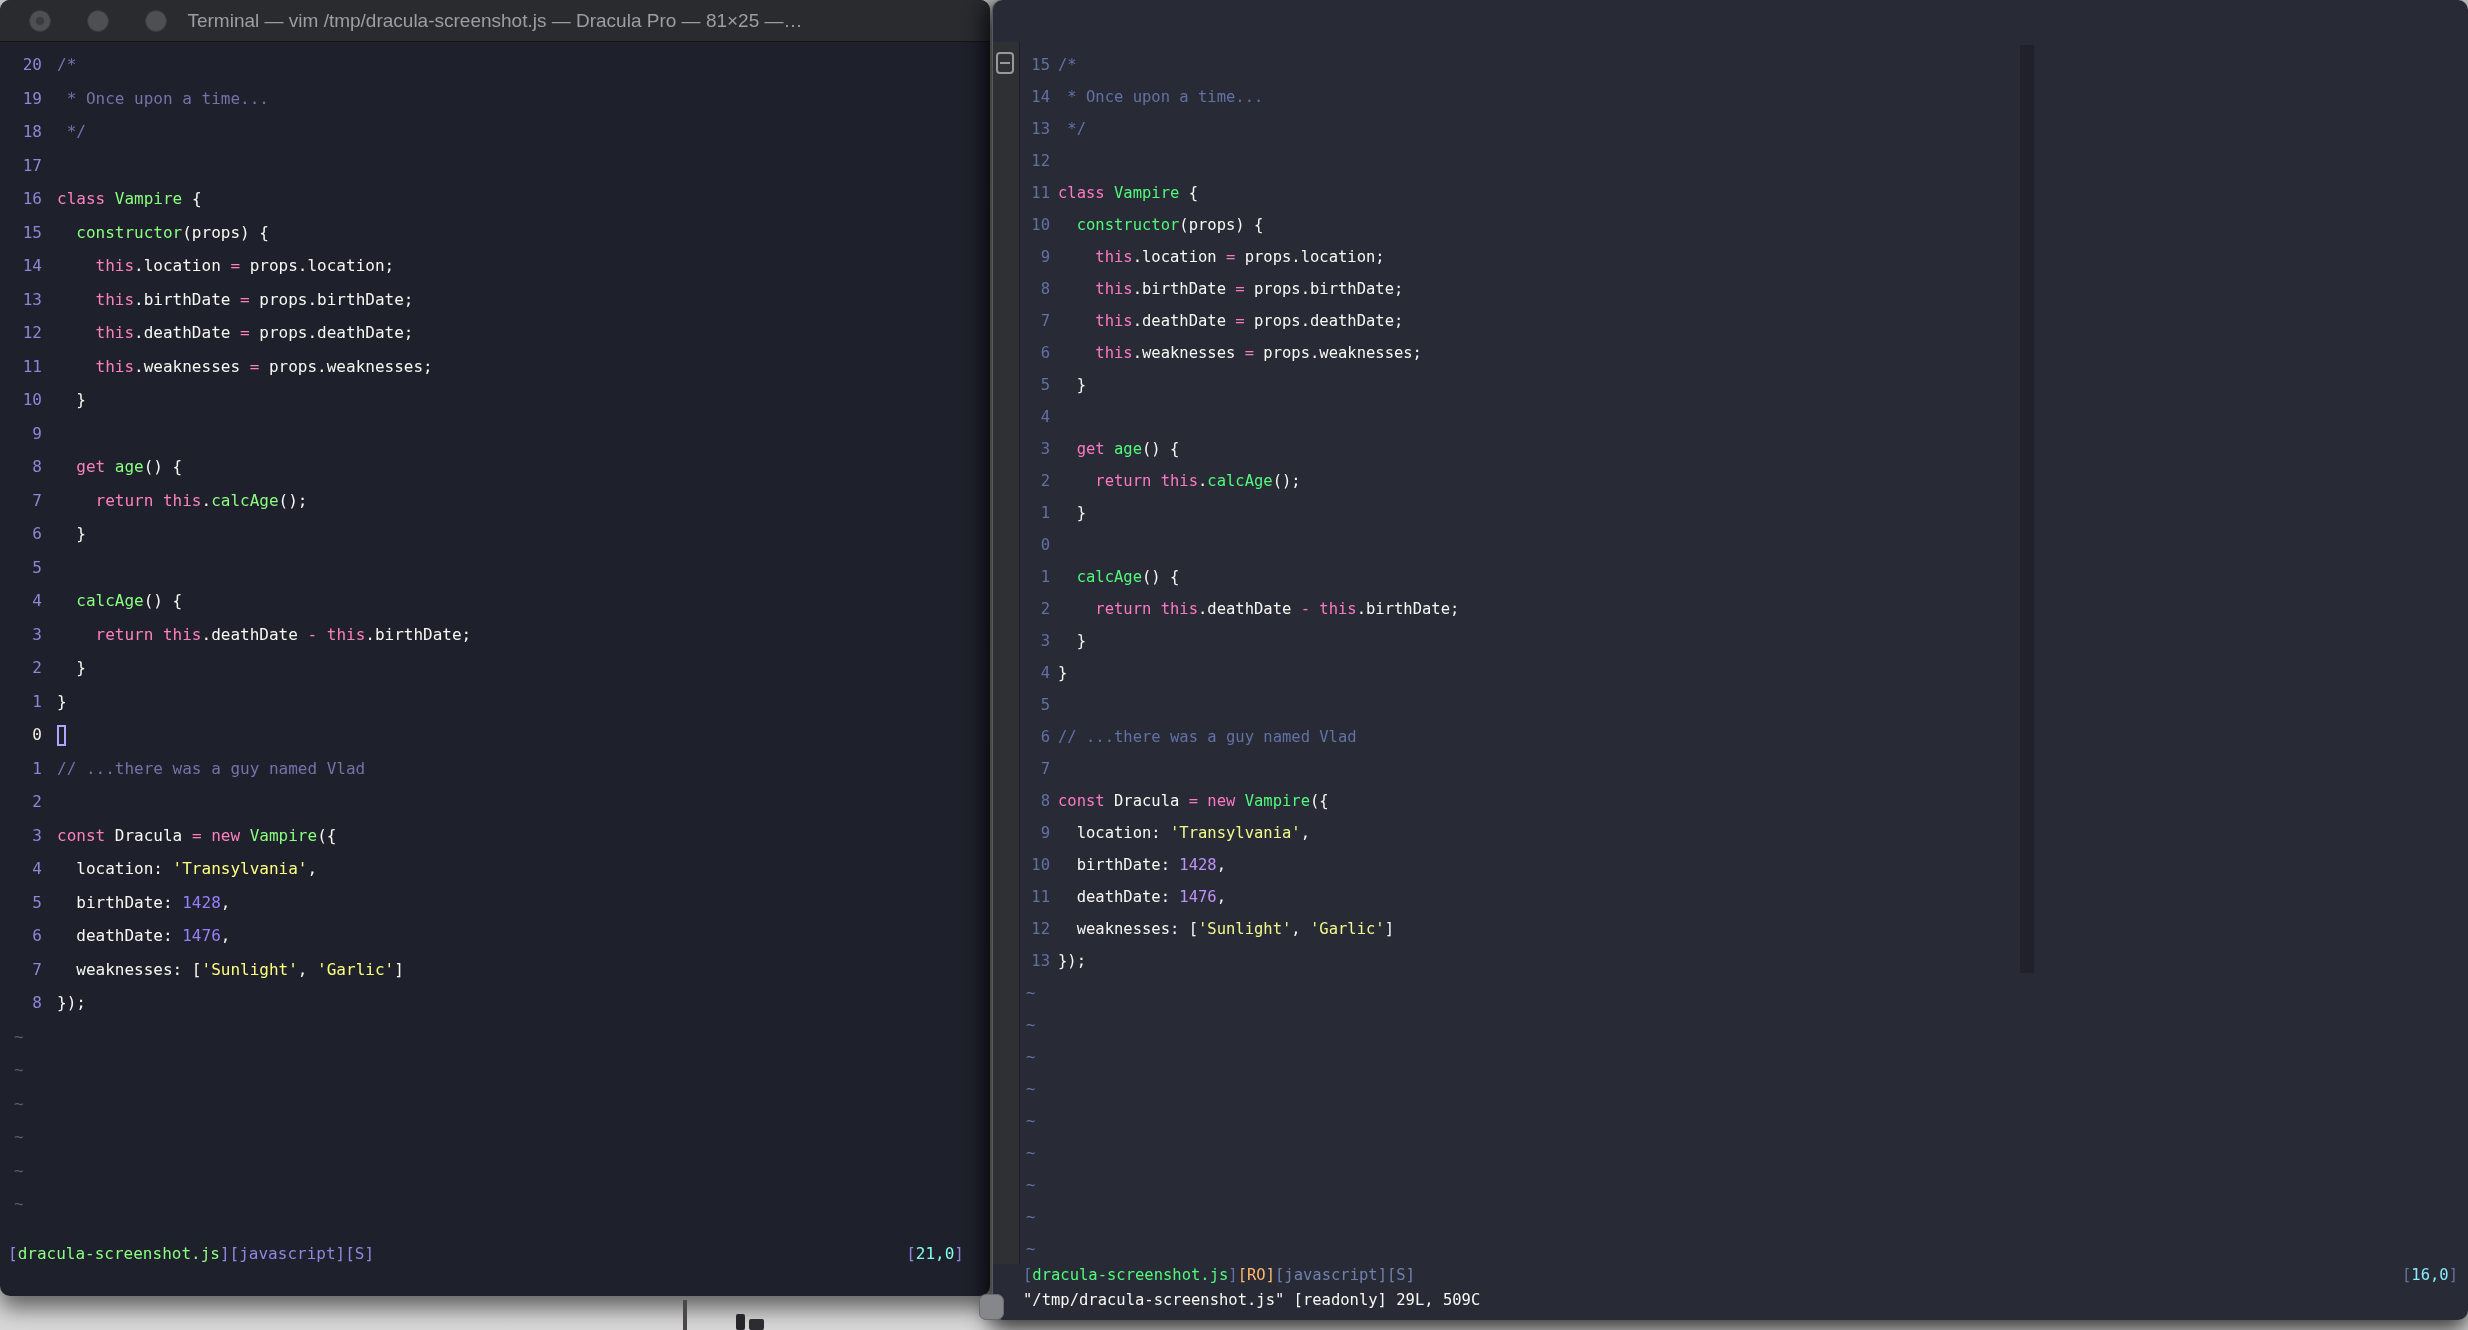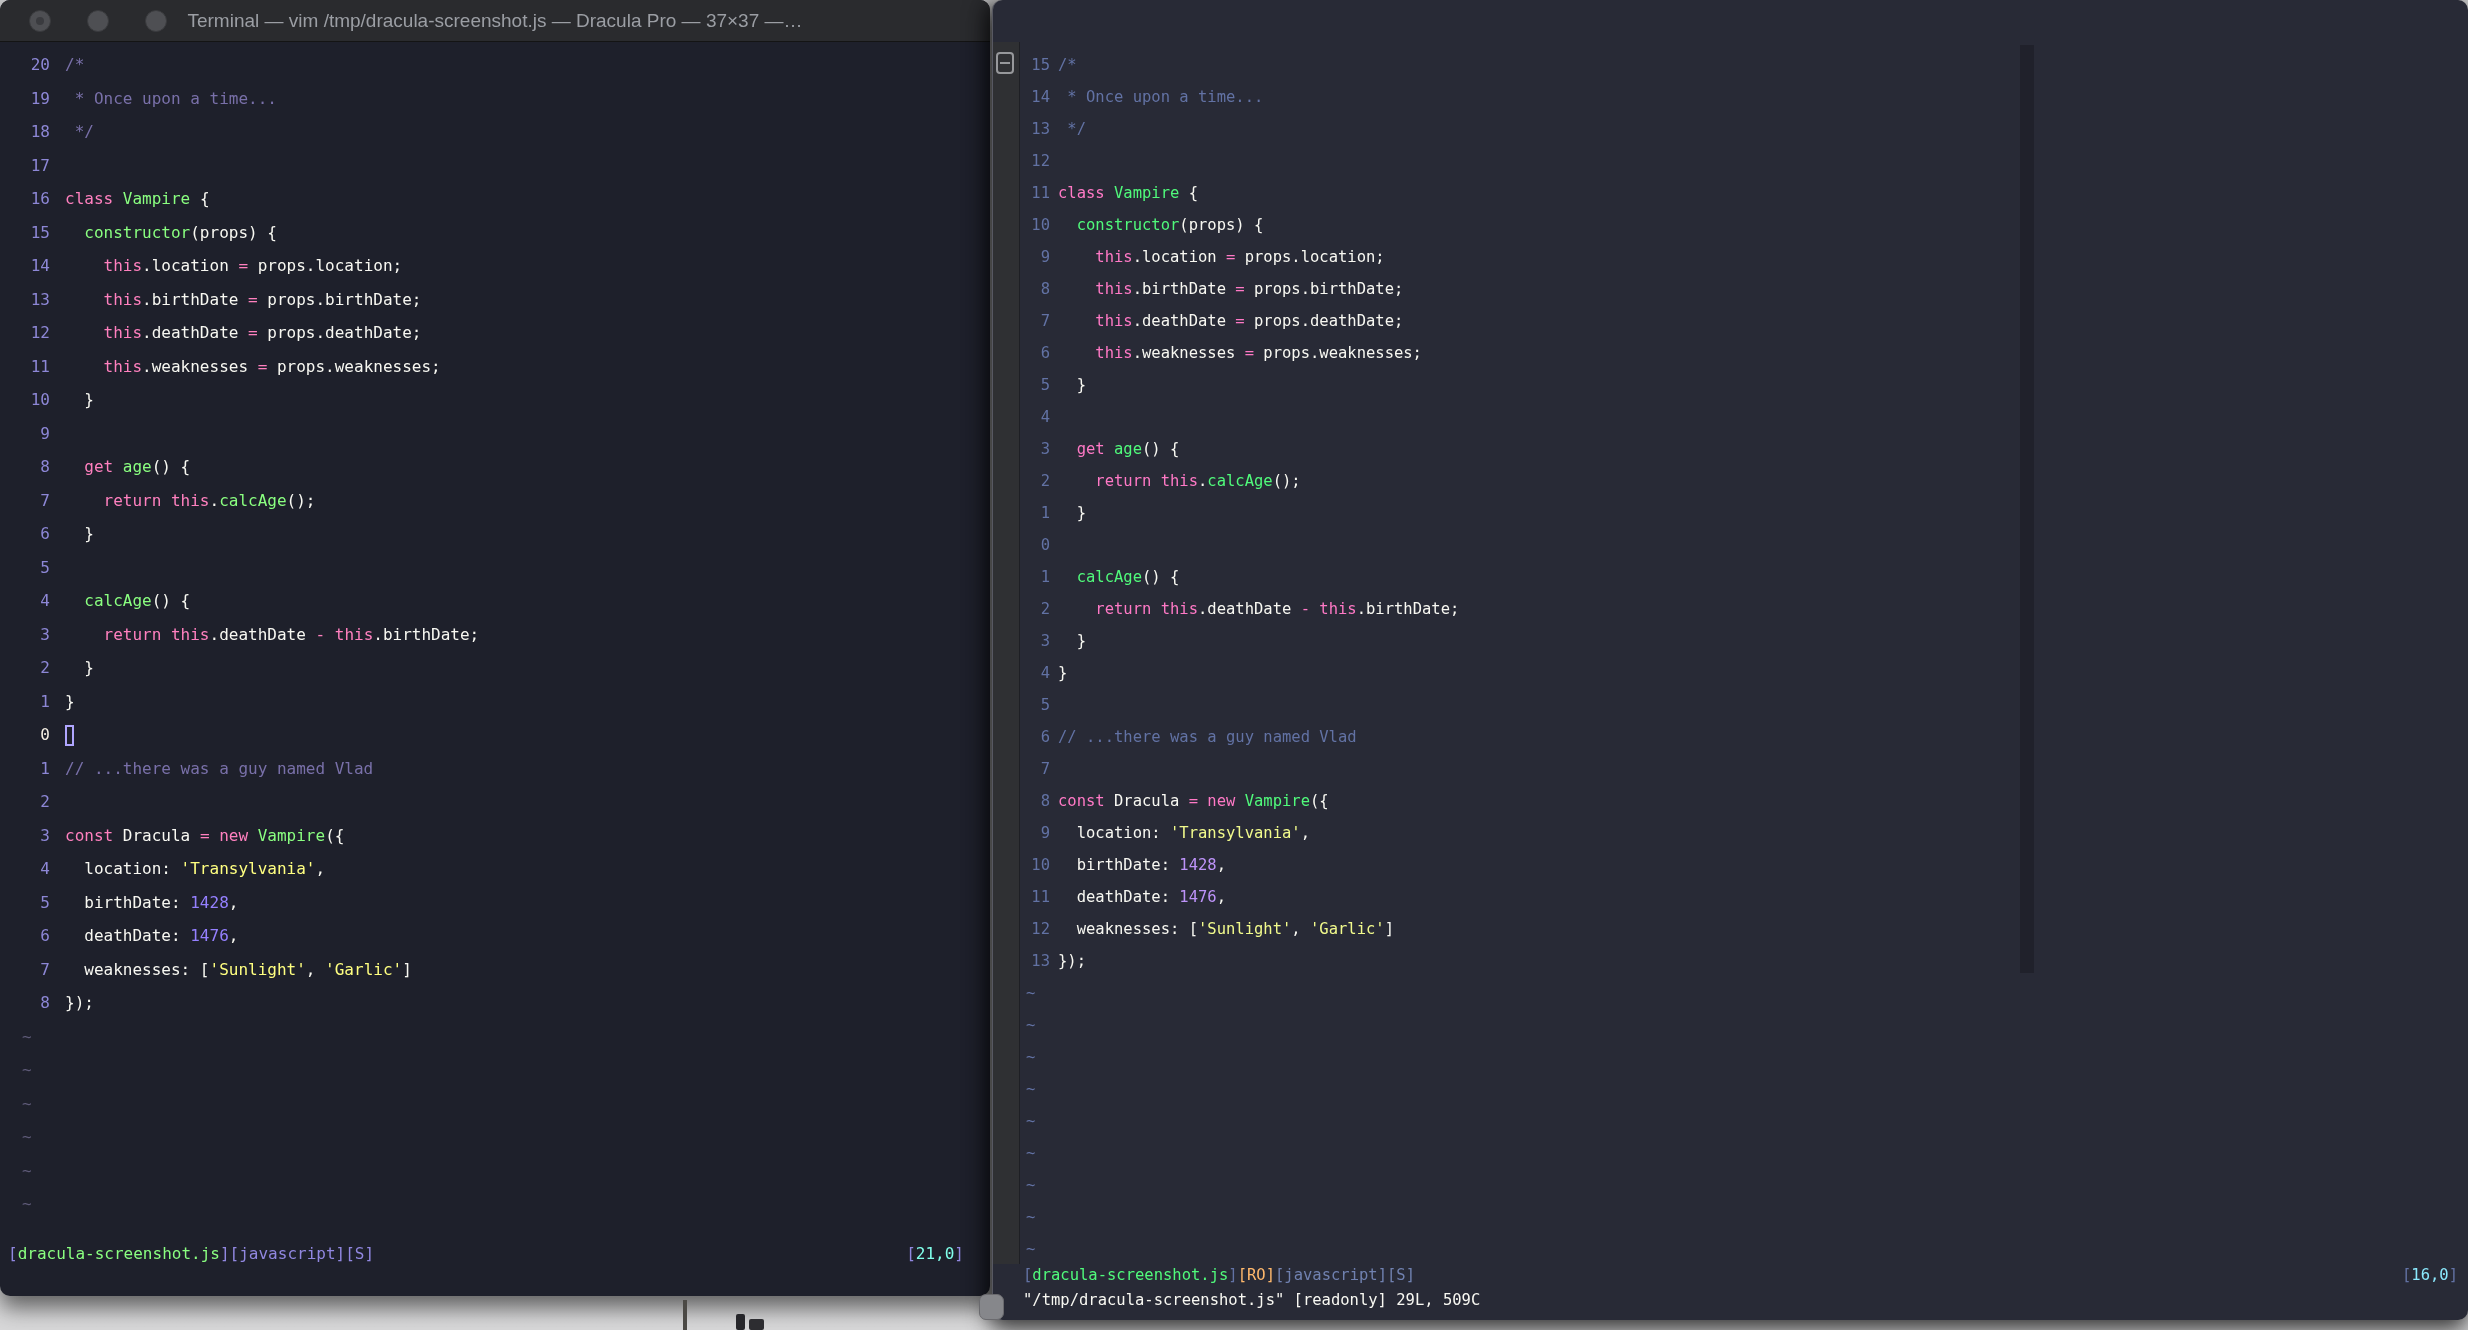--- a/index.html
+++ b/index.html
@@ -110,7 +110,7 @@
       <span class="light" style="left:87px"></span>
       <span class="light" style="left:145px"></span>
     </div>
-    <div class="title">Terminal — vim /tmp/dracula-screenshot.js — Dracula Pro — 37×37 —…</div>
+    <div class="title">Terminal — vim /tmp/dracula-screenshot.js — Dracula Pro — 81×25 —…</div>
   </div>
   <div class="code-area" id="left-code"><div class="row" style="top: 6px;"><span class="ln" style="color: rgb(141, 135, 214);">20</span><span style="color: rgb(121, 112, 169);">/*</span></div><div class="row" style="top: 39.5px;"><span class="ln" style="color: rgb(141, 135, 214);">19</span><span style="color: rgb(121, 112, 169);"> * Once upon a time...</span></div><div class="row" style="top: 73px;"><span class="ln" style="color: rgb(141, 135, 214);">18</span><span style="color: rgb(121, 112, 169);"> */</span></div><div class="row" style="top: 106.5px;"><span class="ln" style="color: rgb(141, 135, 214);">17</span></div><div class="row" style="top: 140px;"><span class="ln" style="color: rgb(141, 135, 214);">16</span><span style="color: rgb(255, 128, 191);">class</span><span style="color: rgb(248, 248, 242);"> </span><span style="color: rgb(138, 255, 128);">Vampire</span><span style="color: rgb(248, 248, 242);"> {</span></div><div class="row" style="top: 173.5px;"><span class="ln" style="color: rgb(141, 135, 214);">15</span><span style="color: rgb(248, 248, 242);">  </span><span style="color: rgb(138, 255, 128);">constructor</span><span style="color: rgb(248, 248, 242);">(props) {</span></div><div class="row" style="top: 207px;"><span class="ln" style="color: rgb(141, 135, 214);">14</span><span style="color: rgb(248, 248, 242);">    </span><span style="color: rgb(255, 128, 191);">this</span><span style="color: rgb(248, 248, 242);">.location </span><span style="color: rgb(255, 128, 191);">=</span><span style="color: rgb(248, 248, 242);"> props.location;</span></div><div class="row" style="top: 240.5px;"><span class="ln" style="color: rgb(141, 135, 214);">13</span><span style="color: rgb(248, 248, 242);">    </span><span style="color: rgb(255, 128, 191);">this</span><span style="color: rgb(248, 248, 242);">.birthDate </span><span style="color: rgb(255, 128, 191);">=</span><span style="color: rgb(248, 248, 242);"> props.birthDate;</span></div><div class="row" style="top: 274px;"><span class="ln" style="color: rgb(141, 135, 214);">12</span><span style="color: rgb(248, 248, 242);">    </span><span style="color: rgb(255, 128, 191);">this</span><span style="color: rgb(248, 248, 242);">.deathDate </span><span style="color: rgb(255, 128, 191);">=</span><span style="color: rgb(248, 248, 242);"> props.deathDate;</span></div><div class="row" style="top: 307.5px;"><span class="ln" style="color: rgb(141, 135, 214);">11</span><span style="color: rgb(248, 248, 242);">    </span><span style="color: rgb(255, 128, 191);">this</span><span style="color: rgb(248, 248, 242);">.weaknesses </span><span style="color: rgb(255, 128, 191);">=</span><span style="color: rgb(248, 248, 242);"> props.weaknesses;</span></div><div class="row" style="top: 341px;"><span class="ln" style="color: rgb(141, 135, 214);">10</span><span style="color: rgb(248, 248, 242);">  }</span></div><div class="row" style="top: 374.5px;"><span class="ln" style="color: rgb(141, 135, 214);">9</span></div><div class="row" style="top: 408px;"><span class="ln" style="color: rgb(141, 135, 214);">8</span><span style="color: rgb(248, 248, 242);">  </span><span style="color: rgb(255, 128, 191);">get</span><span style="color: rgb(248, 248, 242);"> </span><span style="color: rgb(138, 255, 128);">age</span><span style="color: rgb(248, 248, 242);">() {</span></div><div class="row" style="top: 441.5px;"><span class="ln" style="color: rgb(141, 135, 214);">7</span><span style="color: rgb(248, 248, 242);">    </span><span style="color: rgb(255, 128, 191);">return</span><span style="color: rgb(248, 248, 242);"> </span><span style="color: rgb(255, 128, 191);">this</span><span style="color: rgb(248, 248, 242);">.</span><span style="color: rgb(138, 255, 128);">calcAge</span><span style="color: rgb(248, 248, 242);">();</span></div><div class="row" style="top: 475px;"><span class="ln" style="color: rgb(141, 135, 214);">6</span><span style="color: rgb(248, 248, 242);">  }</span></div><div class="row" style="top: 508.5px;"><span class="ln" style="color: rgb(141, 135, 214);">5</span></div><div class="row" style="top: 542px;"><span class="ln" style="color: rgb(141, 135, 214);">4</span><span style="color: rgb(248, 248, 242);">  </span><span style="color: rgb(138, 255, 128);">calcAge</span><span style="color: rgb(248, 248, 242);">() {</span></div><div class="row" style="top: 575.5px;"><span class="ln" style="color: rgb(141, 135, 214);">3</span><span style="color: rgb(248, 248, 242);">    </span><span style="color: rgb(255, 128, 191);">return</span><span style="color: rgb(248, 248, 242);"> </span><span style="color: rgb(255, 128, 191);">this</span><span style="color: rgb(248, 248, 242);">.deathDate </span><span style="color: rgb(255, 128, 191);">-</span><span style="color: rgb(248, 248, 242);"> </span><span style="color: rgb(255, 128, 191);">this</span><span style="color: rgb(248, 248, 242);">.birthDate;</span></div><div class="row" style="top: 609px;"><span class="ln" style="color: rgb(141, 135, 214);">2</span><span style="color: rgb(248, 248, 242);">  }</span></div><div class="row" style="top: 642.5px;"><span class="ln" style="color: rgb(141, 135, 214);">1</span><span style="color: rgb(248, 248, 242);">}</span></div><div class="row" style="top: 676px;"><span class="ln" style="color: rgb(245, 239, 228);">0</span><span class="cursor-hollow"></span></div><div class="row" style="top: 709.5px;"><span class="ln" style="color: rgb(141, 135, 214);">1</span><span style="color: rgb(121, 112, 169);">// ...there was a guy named Vlad</span></div><div class="row" style="top: 743px;"><span class="ln" style="color: rgb(141, 135, 214);">2</span></div><div class="row" style="top: 776.5px;"><span class="ln" style="color: rgb(141, 135, 214);">3</span><span style="color: rgb(255, 128, 191);">const</span><span style="color: rgb(248, 248, 242);"> Dracula </span><span style="color: rgb(255, 128, 191);">=</span><span style="color: rgb(248, 248, 242);"> </span><span style="color: rgb(255, 128, 191);">new</span><span style="color: rgb(248, 248, 242);"> </span><span style="color: rgb(138, 255, 128);">Vampire</span><span style="color: rgb(248, 248, 242);">({</span></div><div class="row" style="top: 810px;"><span class="ln" style="color: rgb(141, 135, 214);">4</span><span style="color: rgb(248, 248, 242);">  location: </span><span style="color: rgb(255, 255, 128);">'Transylvania'</span><span style="color: rgb(248, 248, 242);">,</span></div><div class="row" style="top: 843.5px;"><span class="ln" style="color: rgb(141, 135, 214);">5</span><span style="color: rgb(248, 248, 242);">  birthDate: </span><span style="color: rgb(149, 128, 255);">1428</span><span style="color: rgb(248, 248, 242);">,</span></div><div class="row" style="top: 877px;"><span class="ln" style="color: rgb(141, 135, 214);">6</span><span style="color: rgb(248, 248, 242);">  deathDate: </span><span style="color: rgb(149, 128, 255);">1476</span><span style="color: rgb(248, 248, 242);">,</span></div><div class="row" style="top: 910.5px;"><span class="ln" style="color: rgb(141, 135, 214);">7</span><span style="color: rgb(248, 248, 242);">  weaknesses: [</span><span style="color: rgb(255, 255, 128);">'Sunlight'</span><span style="color: rgb(248, 248, 242);">, </span><span style="color: rgb(255, 255, 128);">'Garlic'</span><span style="color: rgb(248, 248, 242);">]</span></div><div class="row" style="top: 944px;"><span class="ln" style="color: rgb(141, 135, 214);">8</span><span style="color: rgb(248, 248, 242);">});</span></div><div class="row" style="top: 977.5px;"><span style="color: rgb(94, 90, 120);">~</span></div><div class="row" style="top: 1011px;"><span style="color: rgb(94, 90, 120);">~</span></div><div class="row" style="top: 1044.5px;"><span style="color: rgb(94, 90, 120);">~</span></div><div class="row" style="top: 1078px;"><span style="color: rgb(94, 90, 120);">~</span></div><div class="row" style="top: 1111.5px;"><span style="color: rgb(94, 90, 120);">~</span></div><div class="row" style="top: 1145px;"><span style="color: rgb(94, 90, 120);">~</span></div></div>
   <div class="statusline" id="left-status"><span class="ruler"><span style="color: rgb(145, 135, 224);">[</span><span style="color: rgb(128, 255, 234);">21,0</span><span style="color: rgb(145, 135, 224);">]</span></span><span style="color: rgb(145, 135, 224);">[</span><span style="color: rgb(138, 255, 128);">dracula-screenshot.js</span><span style="color: rgb(145, 135, 224);">]</span><span style="color: rgb(145, 135, 224);">[javascript]</span><span style="color: rgb(145, 135, 224);">[S]</span></div>

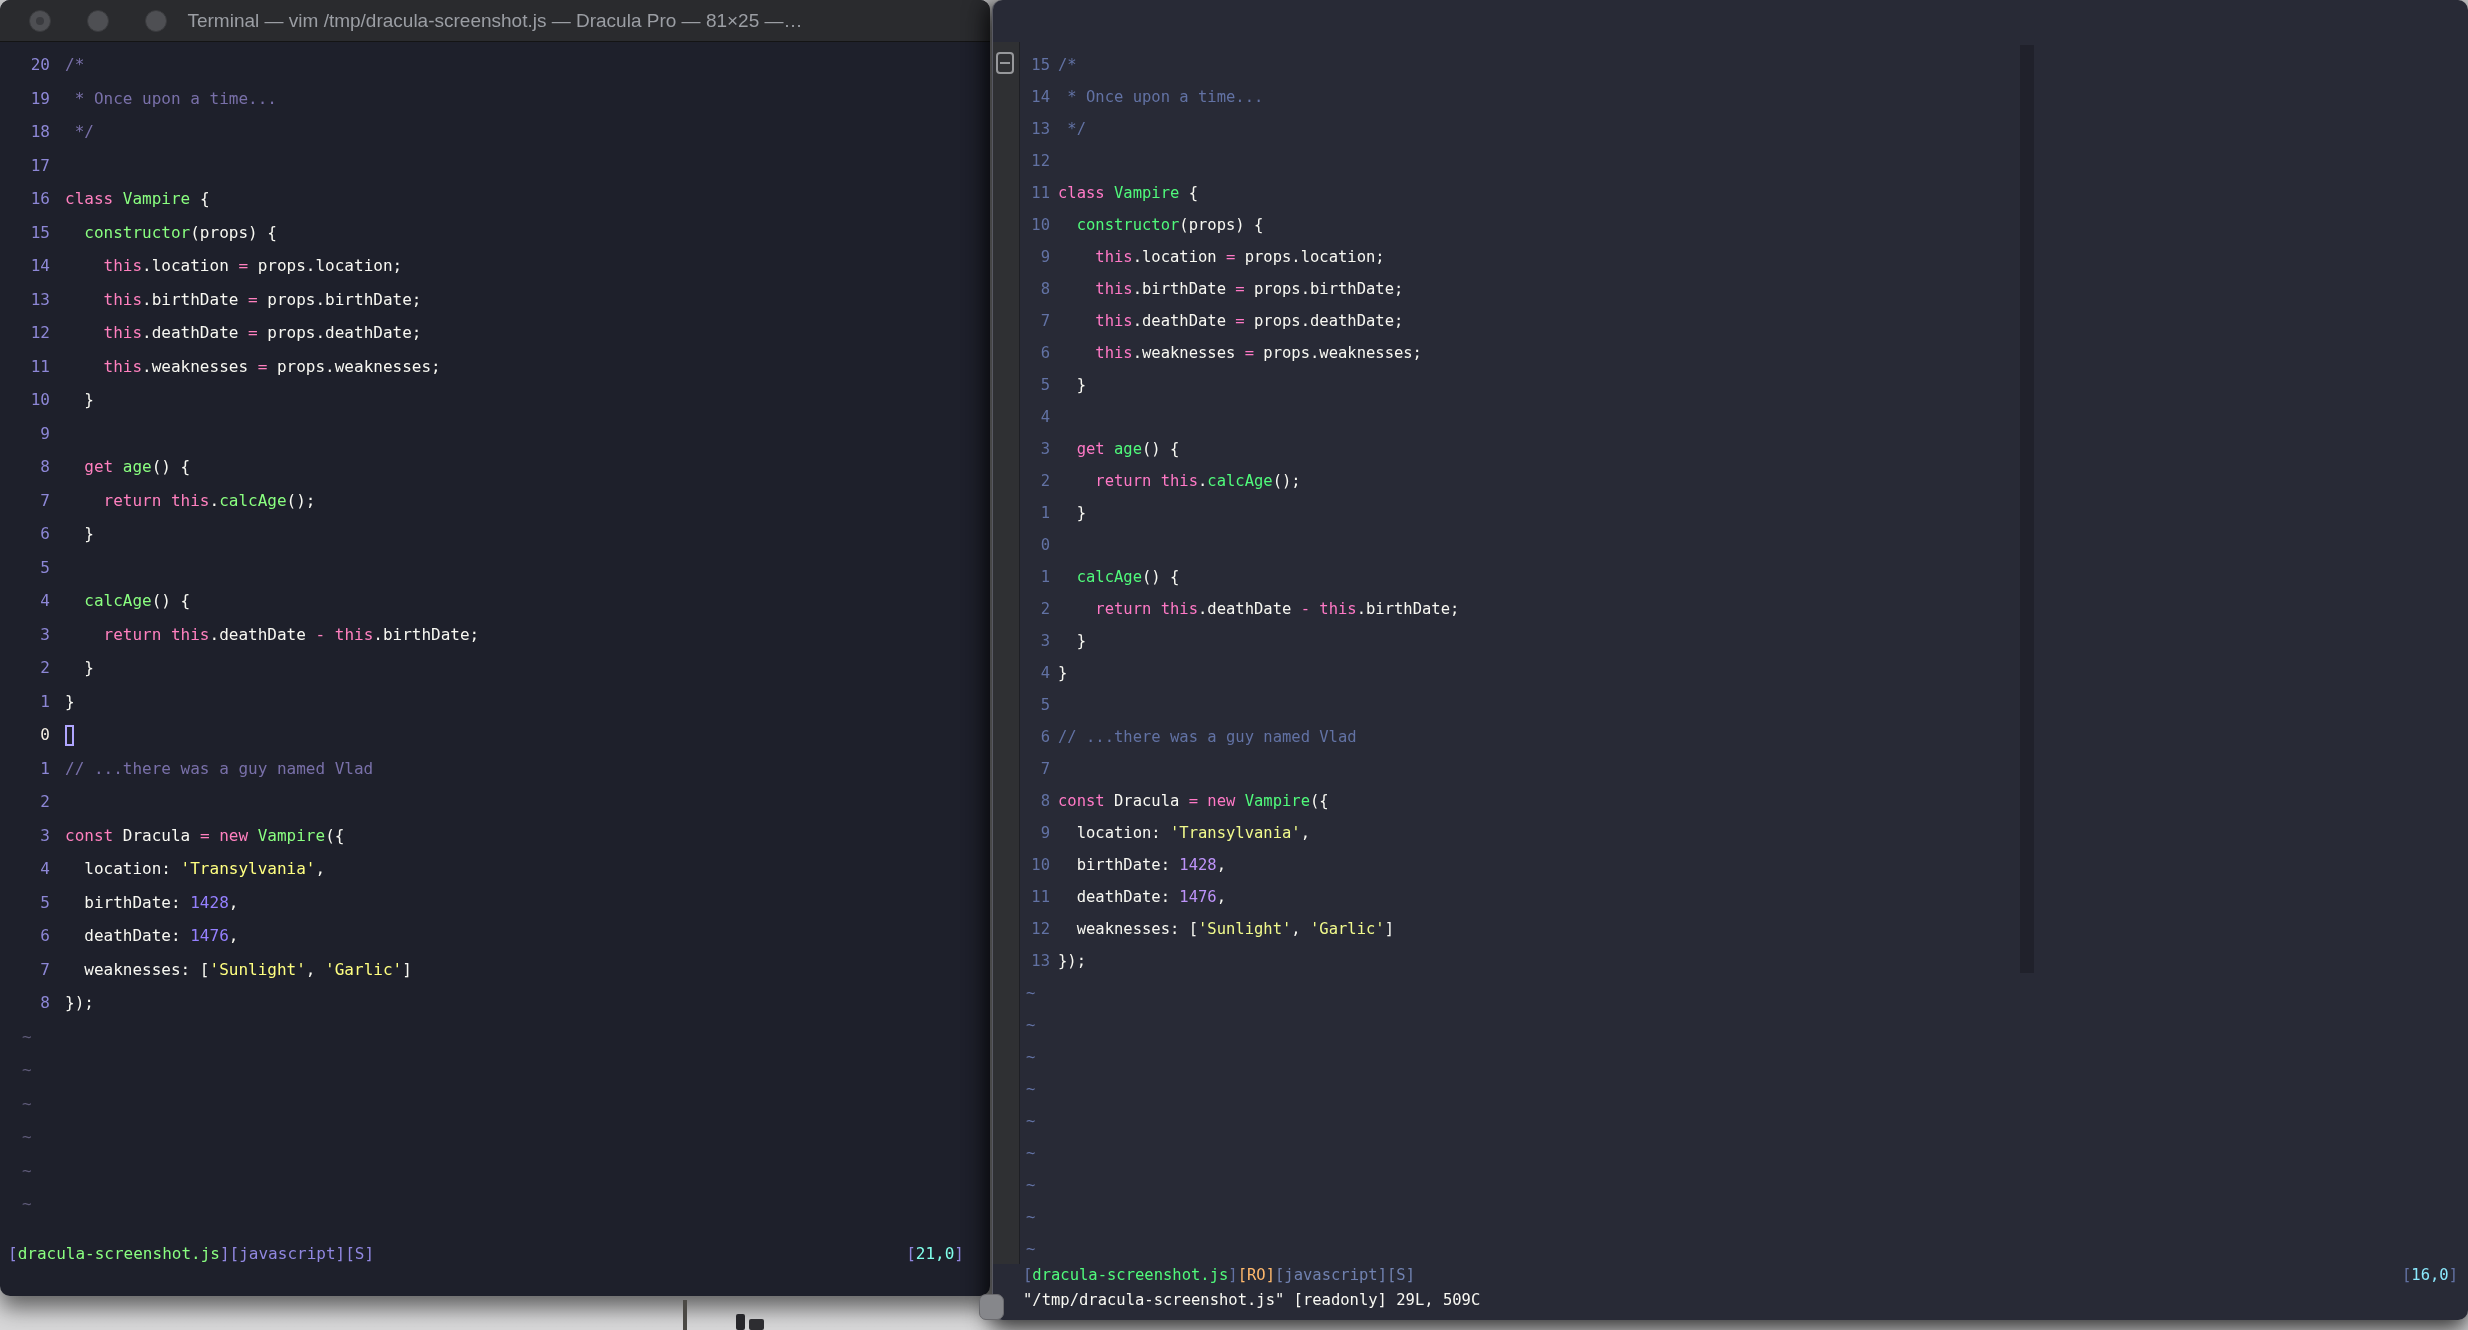--- a/index.html
+++ b/index.html
@@ -58,7 +58,7 @@
   #left-window .code-area{left:0;top:42px;right:0;bottom:0;font-size:16px;}
   #right-window .code-area{left:28px;top:42px;right:0;bottom:0;font-size:15.5px;}
   .row{position:absolute;left:0;right:0;display:flex;align-items:center;}
-  #left-window .row{height:33.5px;padding-left:22px;}
+  #left-window .row{height:33.5px;padding-left:14px;}
   #right-window .row{height:32px;padding-left:6px;}
   .ln{display:inline-block;text-align:right;flex:none;}
   #left-window .ln{width:28px;margin-right:15px;}

